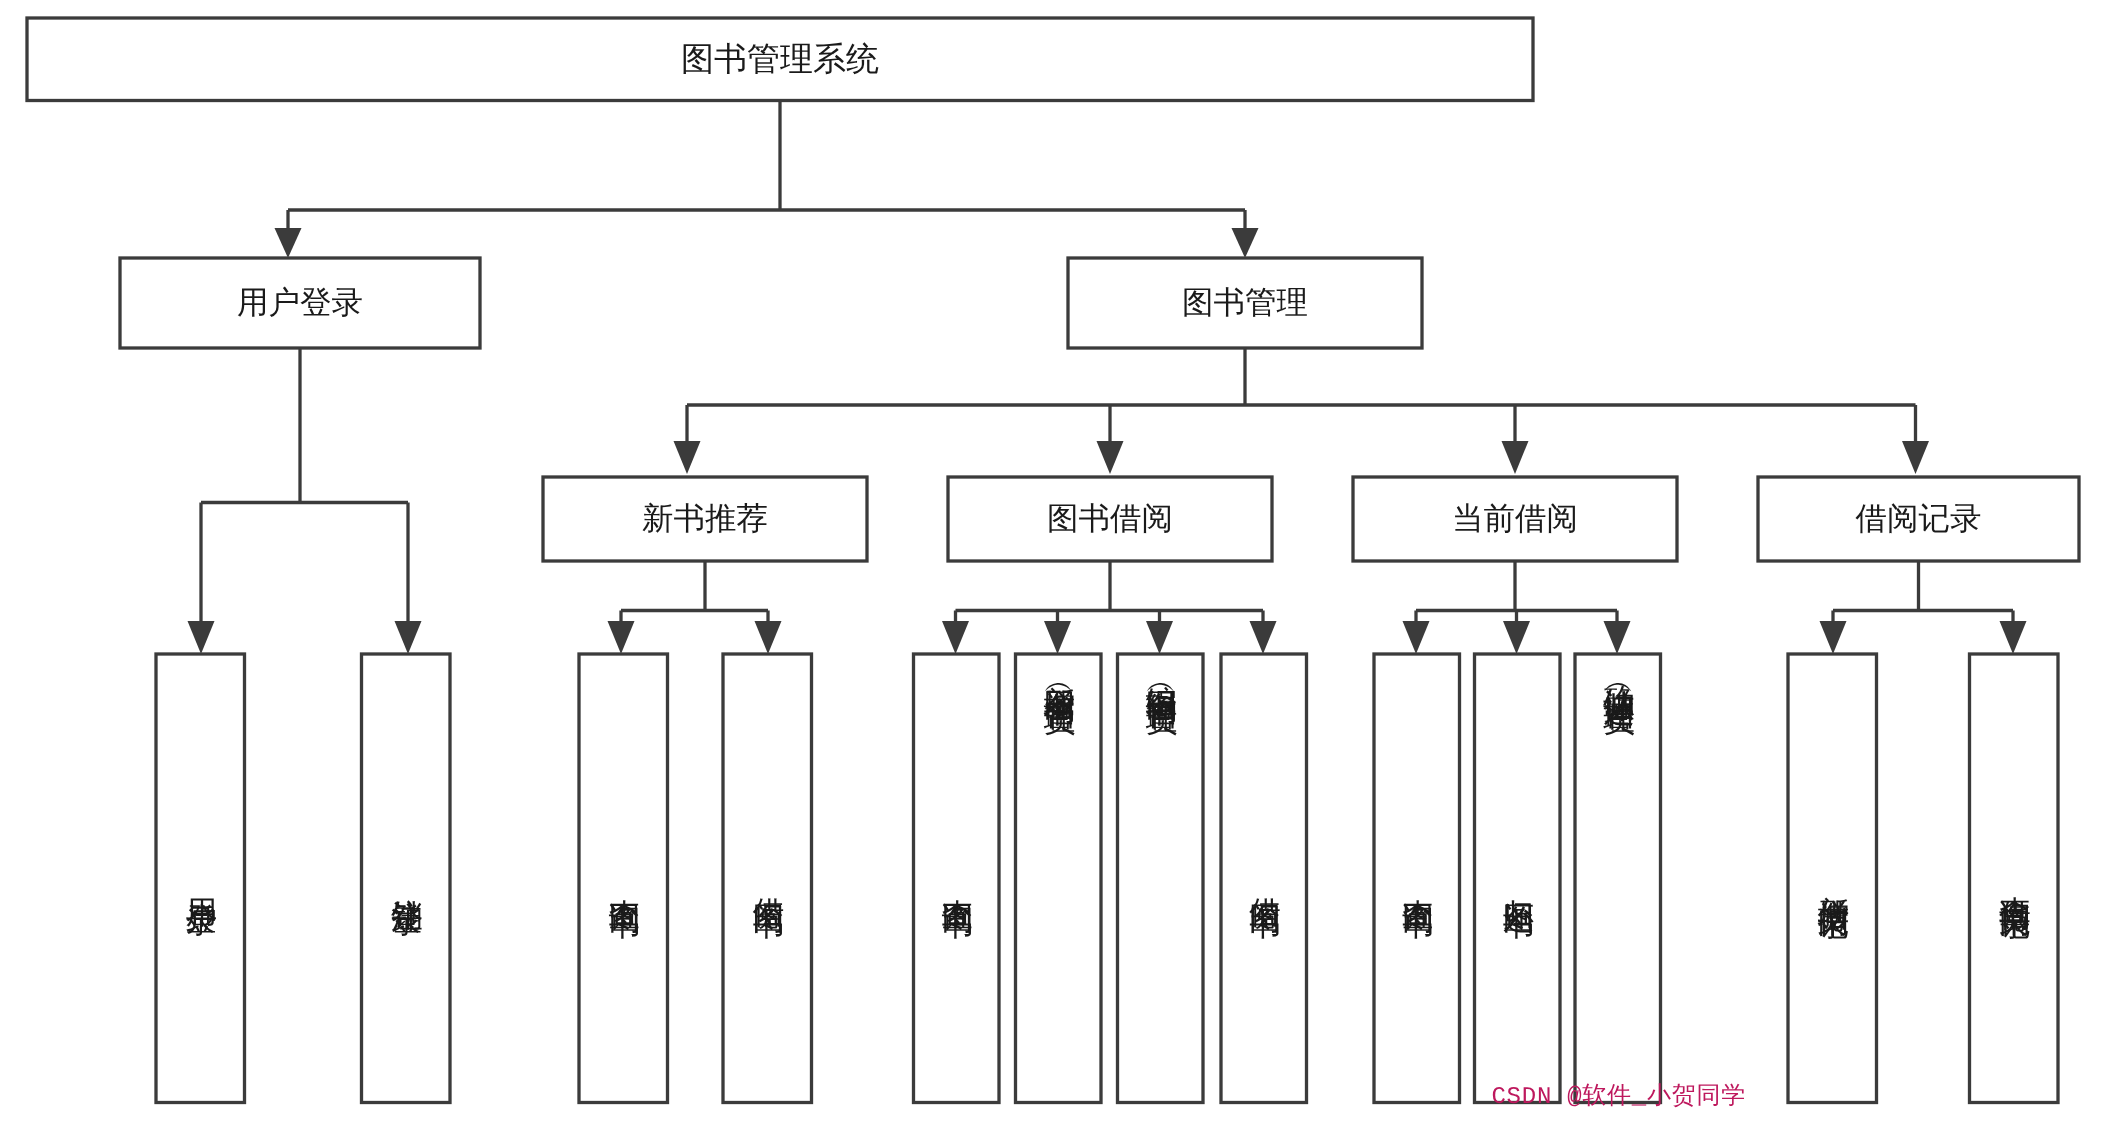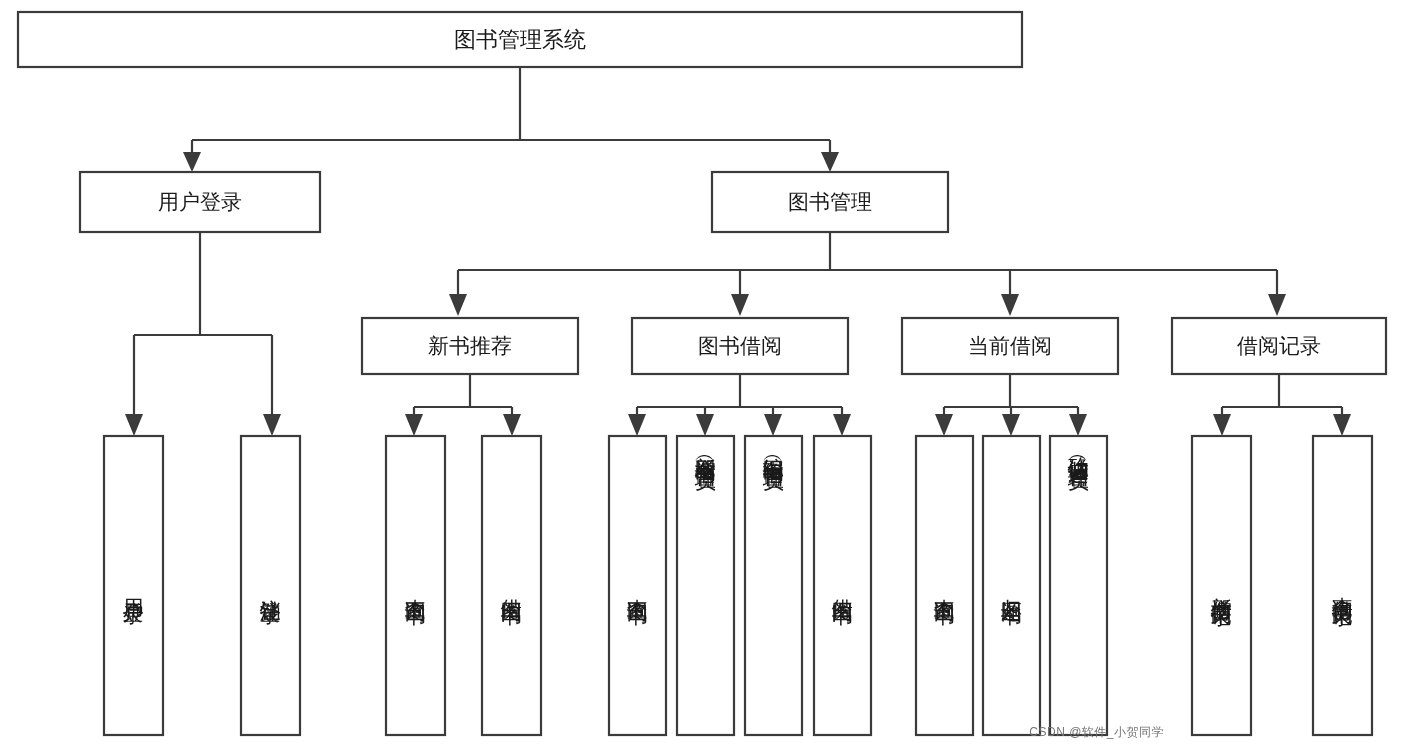--- a/index.html
+++ b/index.html
@@ -73,9 +73,9 @@
     position: absolute;
     right: 8px;
     bottom: 6px;
-    font-family: Liberation Sans, sans-serif;
-    font-size: 12px;
-    color: #737373;
+    font-family: Liberation Mono, monospace;
+    font-size: 16px;
+    color: #be185d;
     letter-spacing: 0.5px;
     white-space: nowrap;
   }

